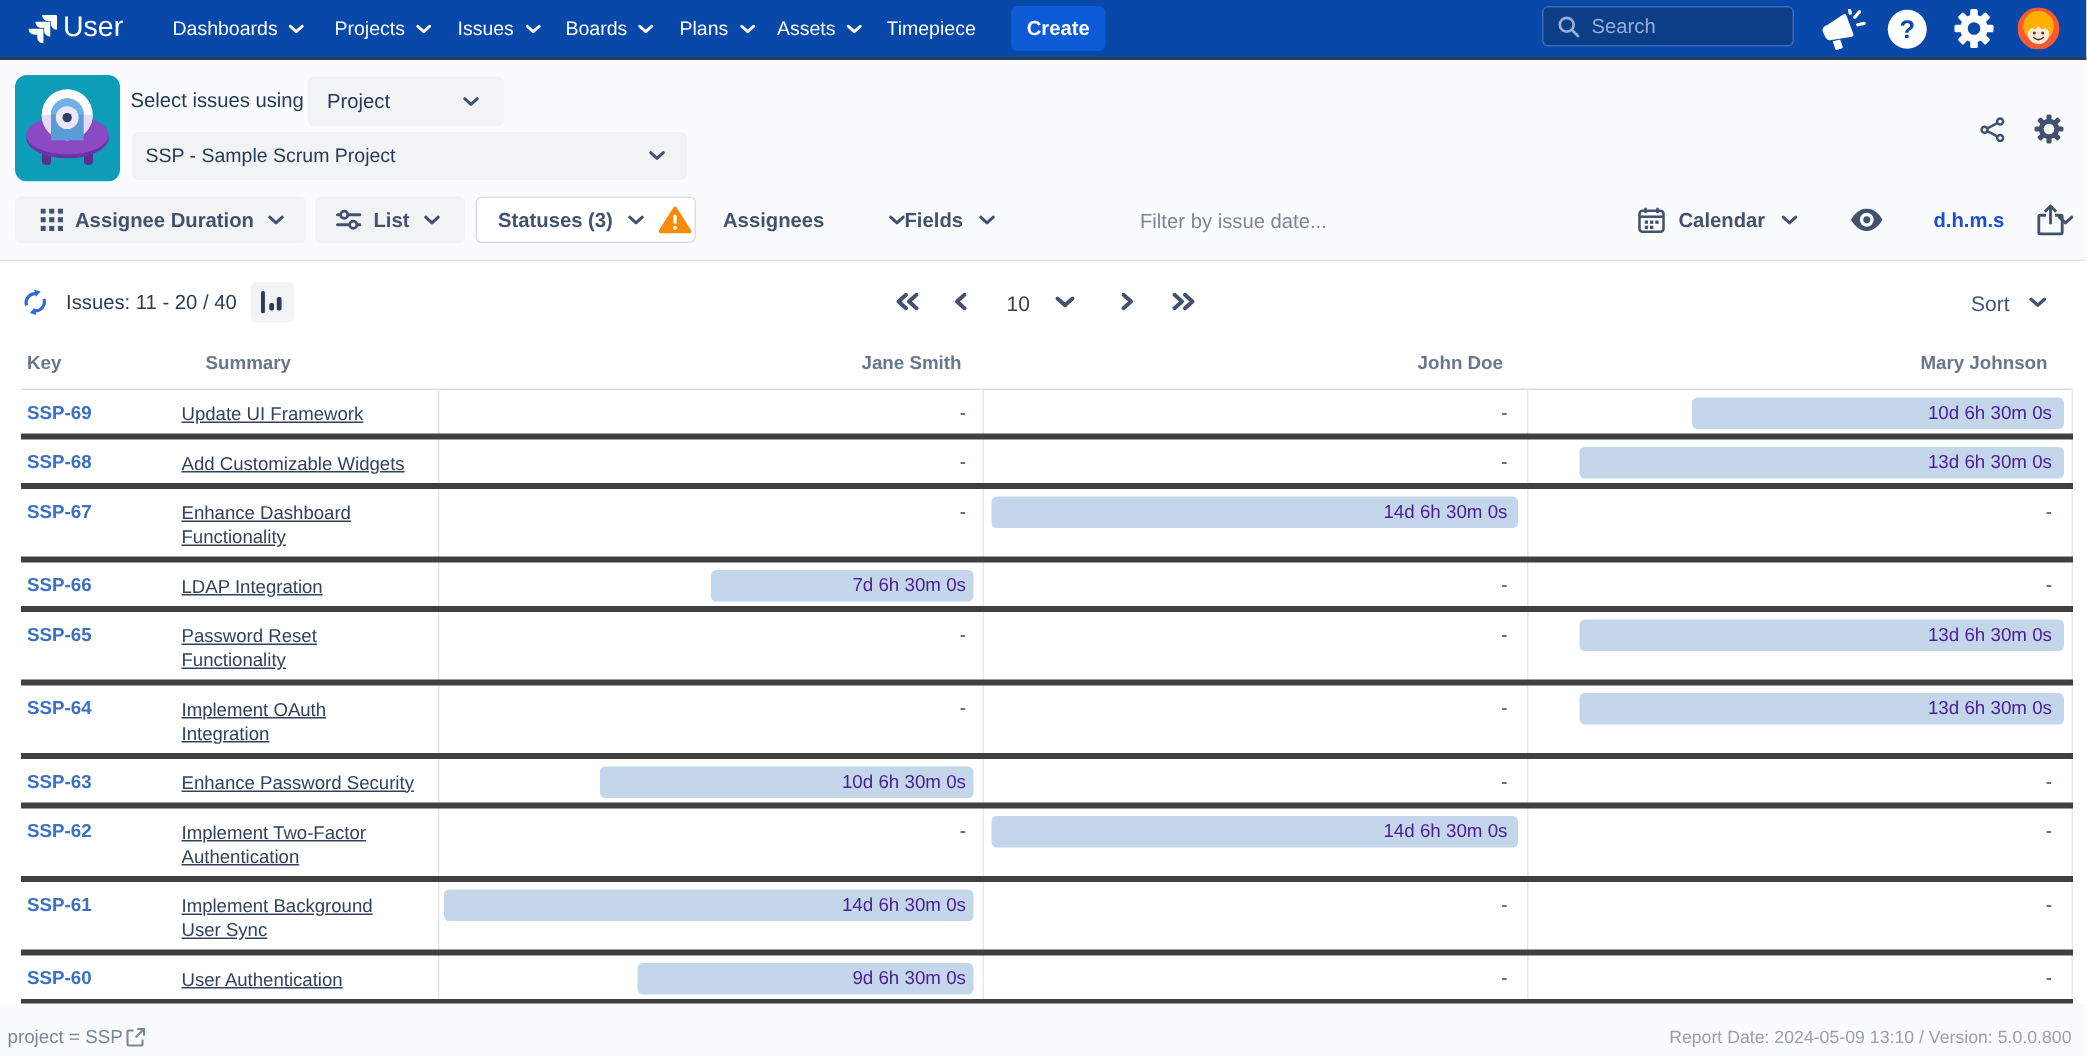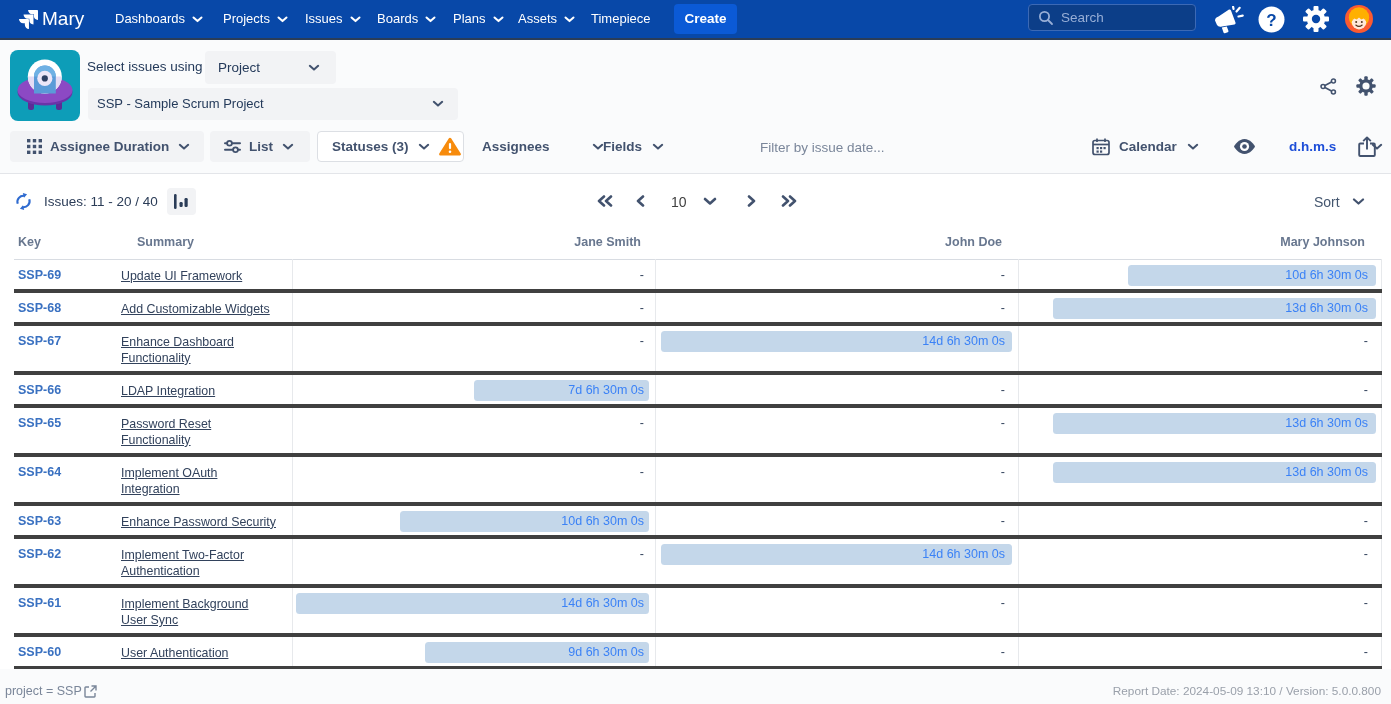--- a/index.html
+++ b/index.html
@@ -46,7 +46,7 @@
         <path d="M23.013 0H11.455a5.215 5.215 0 0 0 5.215 5.215h2.129v2.057A5.215 5.215 0 0 0 24 12.483V1.005A1.001 1.001 0 0 0 23.013 0z"></path>
       </g>
     </svg>
-  <div class="navitem" style="left:42px; font-size:19px; font-weight:500;">Mary</div>
+  <div class="navitem" style="left:42px; font-size:19px; font-weight:500;">User</div>
   <div class="navitem" style="left:115px">Dashboards<span class="nchev"><svg width="11" height="7" viewBox="0 0 11 7">
           <path d="M1.5 1.5l4 3.6 4-3.6" stroke="#fff" stroke-width="2" fill="none" stroke-linecap="round" stroke-linejoin="round"></path>
         </svg></span></div>

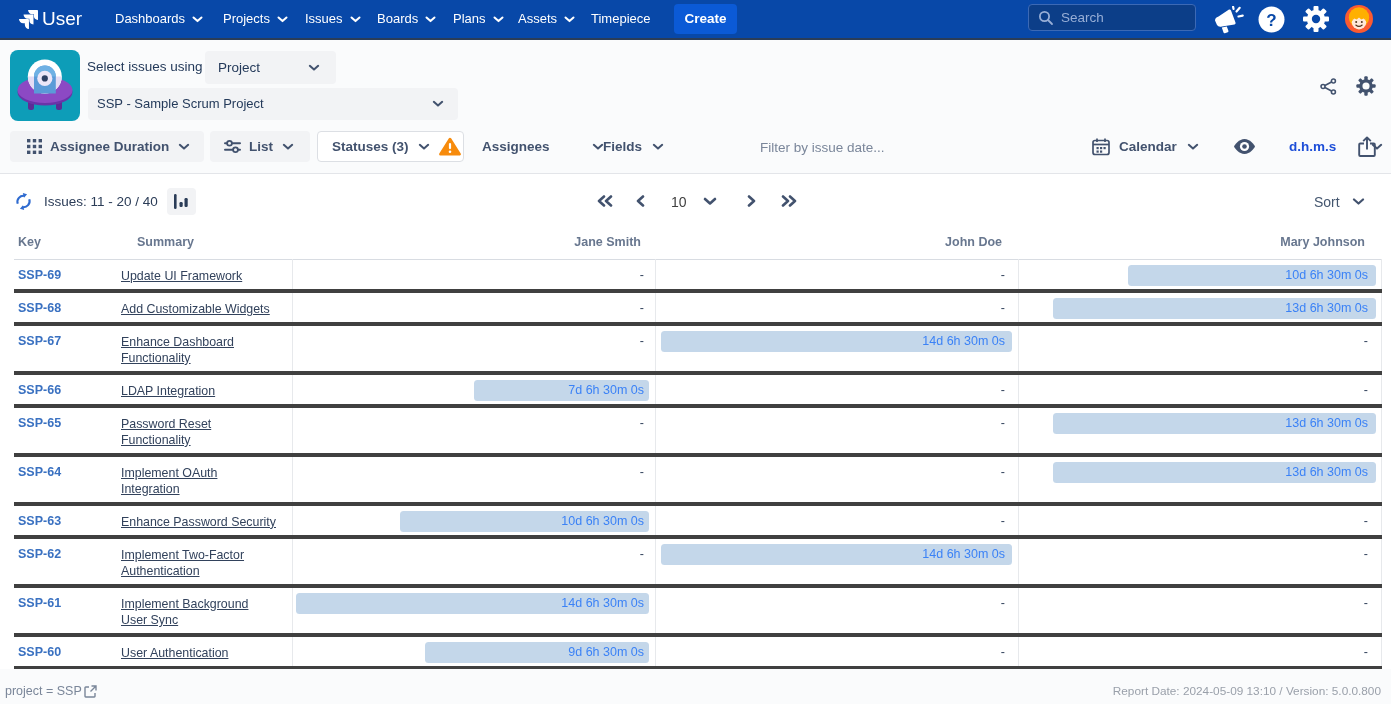--- a/index.html
+++ b/index.html
@@ -31,7 +31,7 @@
 .vb { position:absolute; top:0; bottom:0; width:1px; background:#e7e9ec; }
 .dash { position:absolute; top:9px; font-size:12.5px; color:#32425c; text-align:right; }
 .bar { position:absolute; top:6px; height:21px; background:#c4d7ea; border-radius:3.5px; }
-.bartxt { position:absolute; top:9px; font-size:12.5px; color:#3b82f6; text-align:right; }
+.bartxt { position:absolute; top:9px; font-size:12.5px; color:#4c1d95; text-align:right; }
 
 #foot { position:absolute; left:0; top:669px; width:1391px; height:35px; background:#fafbfc; }
 </style>

